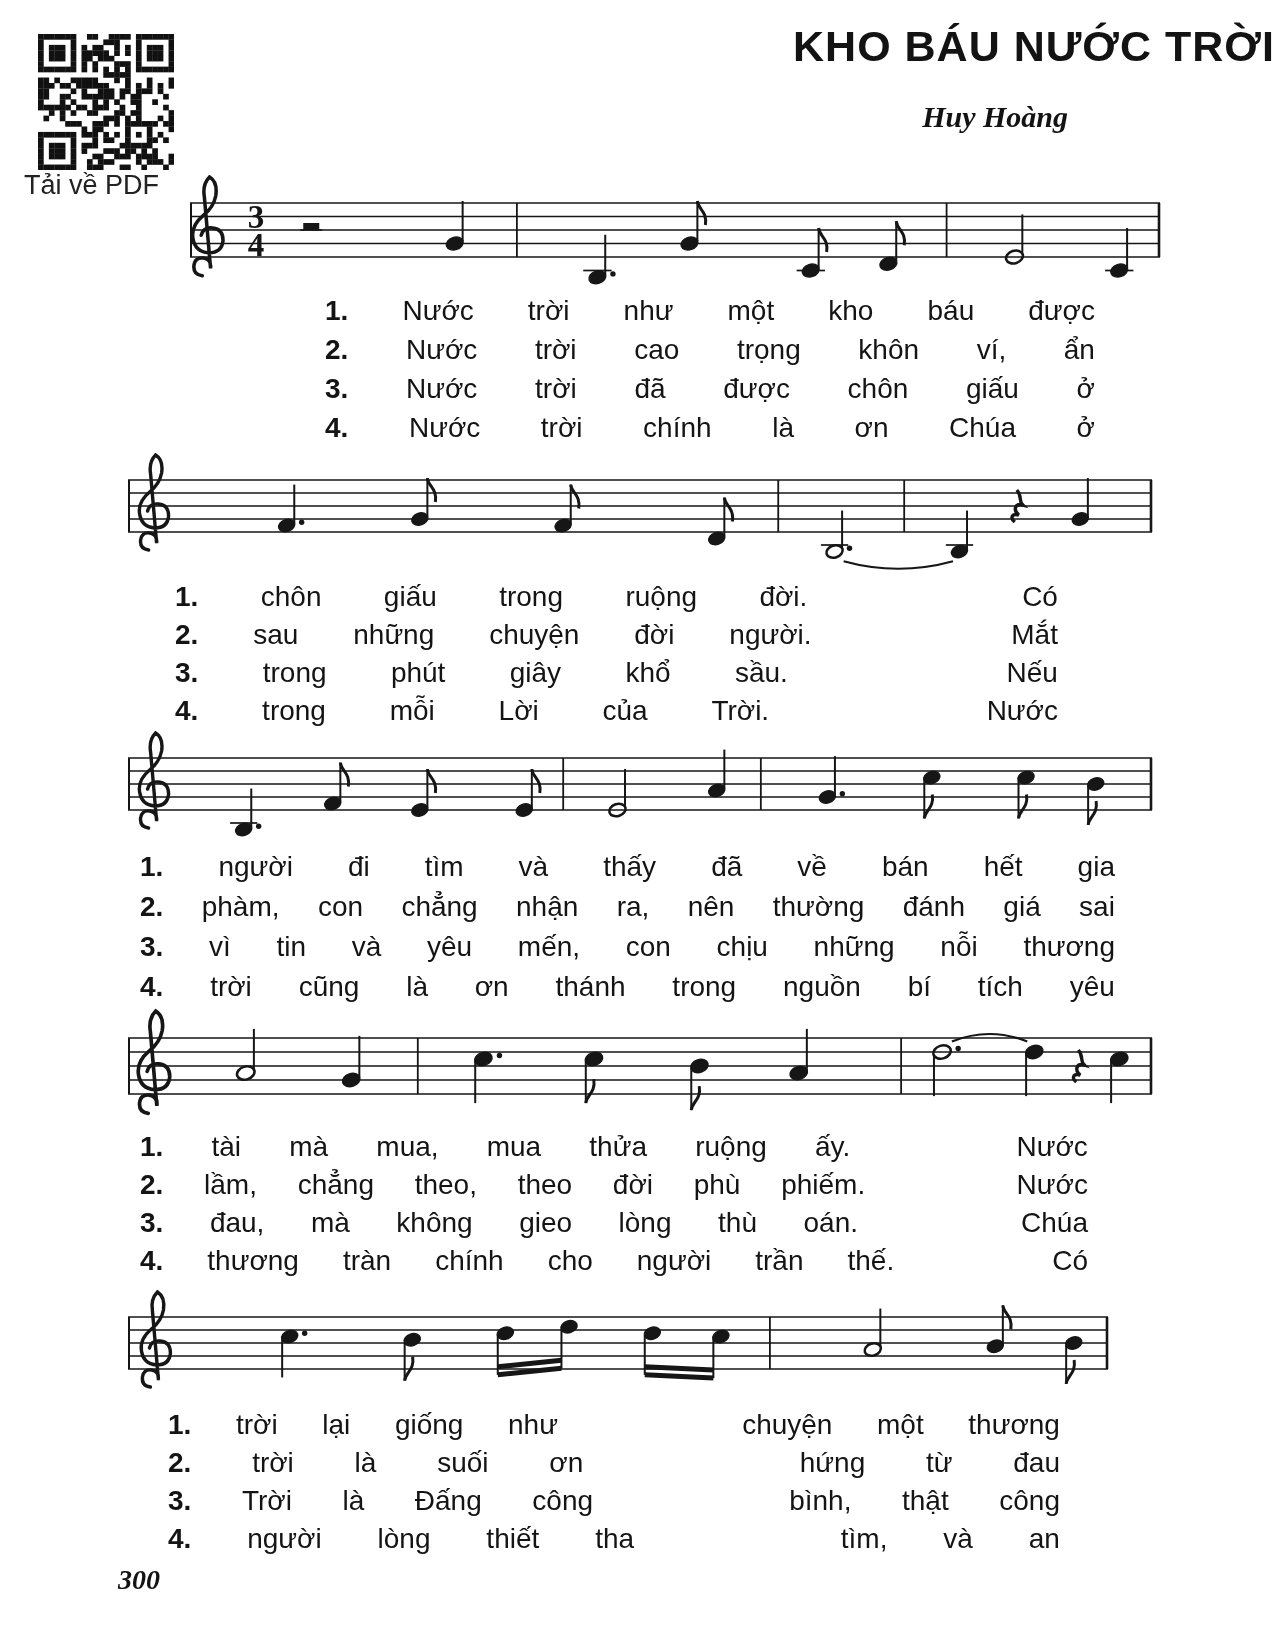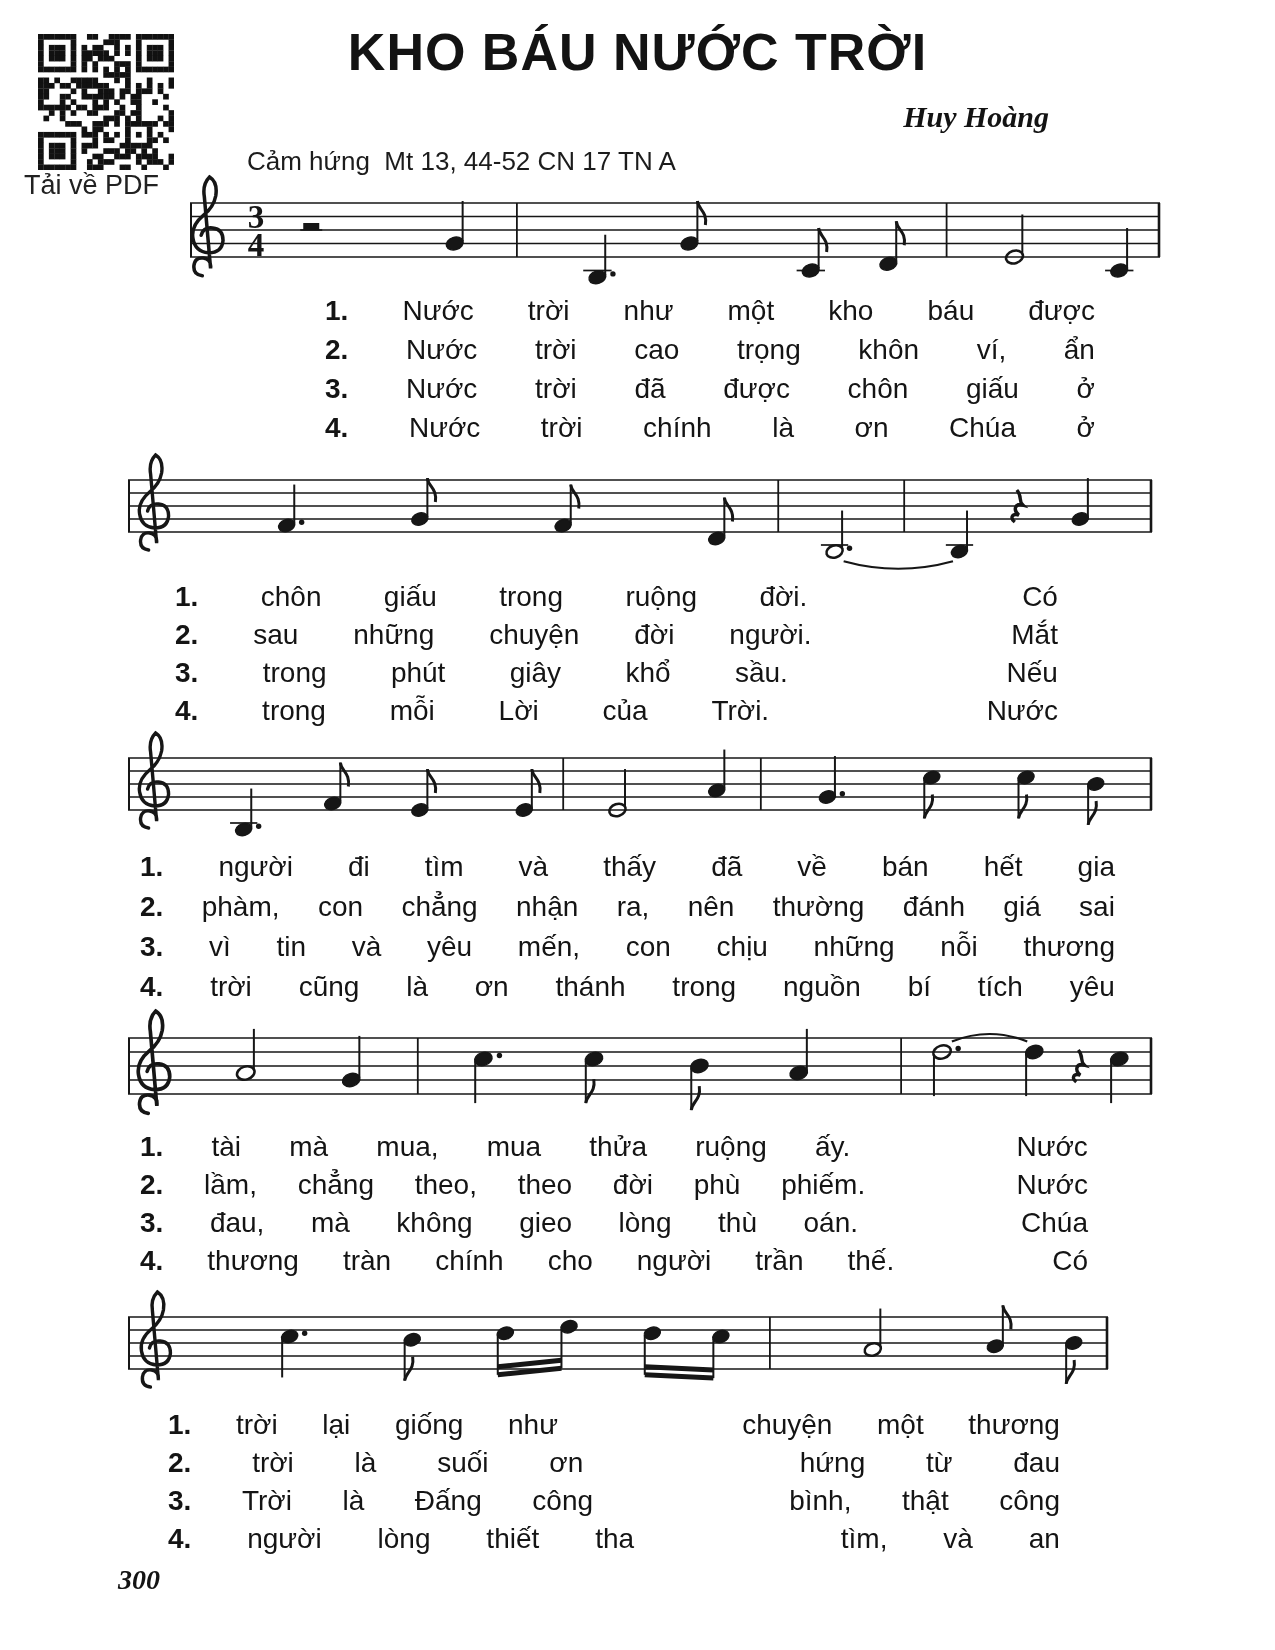--- a/index.html
+++ b/index.html
@@ -5,8 +5,8 @@
   html,body{margin:0;padding:0;background:#e8e8e8;}
   .page{position:relative;width:1275px;height:1650px;background:#ffffff;margin:0 auto;
         font-family:"Liberation Sans",sans-serif;color:#161616;overflow:hidden;}
-  .title{position:absolute;top:22px;left:0;width:100%;margin:0;text-align:center;
-         font-size:52px;font-weight:bold;letter-spacing:1px;color:#131313;}
+  .title{position:absolute;top:22px;left:0;width:100%;margin:0;text-align:right;
+         font-size:43px;font-weight:bold;letter-spacing:1px;color:#131313;}
   .composer{position:absolute;top:100px;right:226px;font-family:"Liberation Serif",serif;
             font-style:italic;font-weight:bold;font-size:30px;color:#131313;}
   .inspiration{position:absolute;top:146px;left:247px;font-size:26px;white-space:pre;color:#1c1c1c;}

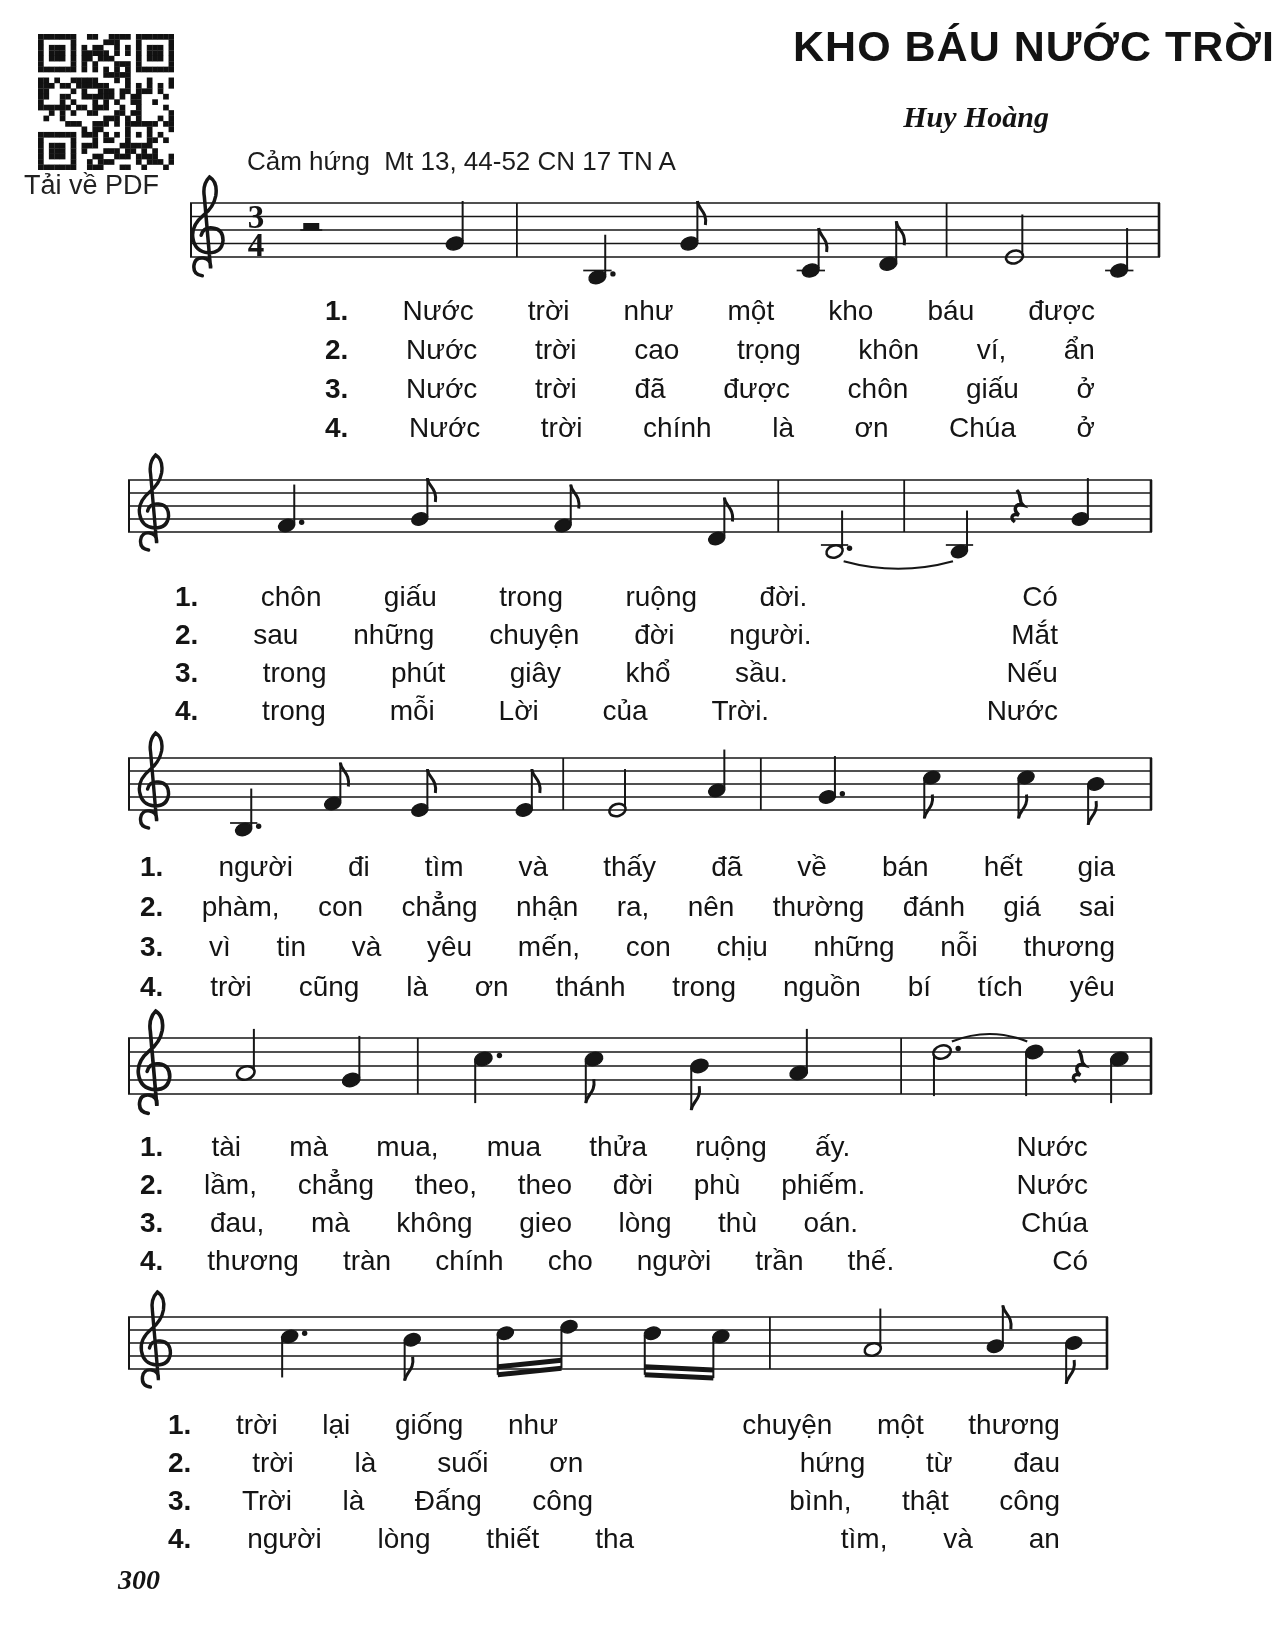--- a/index.html
+++ b/index.html
@@ -7,7 +7,7 @@
         font-family:"Liberation Sans",sans-serif;color:#161616;overflow:hidden;}
   .title{position:absolute;top:22px;left:0;width:100%;margin:0;text-align:right;
          font-size:43px;font-weight:bold;letter-spacing:1px;color:#131313;}
-  .composer{position:absolute;top:100px;right:226px;font-family:"Liberation Serif",serif;
+  .composer{position:absolute;top:100px;right:207px;font-family:"Liberation Serif",serif;
             font-style:italic;font-weight:bold;font-size:30px;color:#131313;}
   .inspiration{position:absolute;top:146px;left:247px;font-size:26px;white-space:pre;color:#1c1c1c;}
   .qr-wrap{position:absolute;left:38px;top:34px;width:136px;height:136px;}

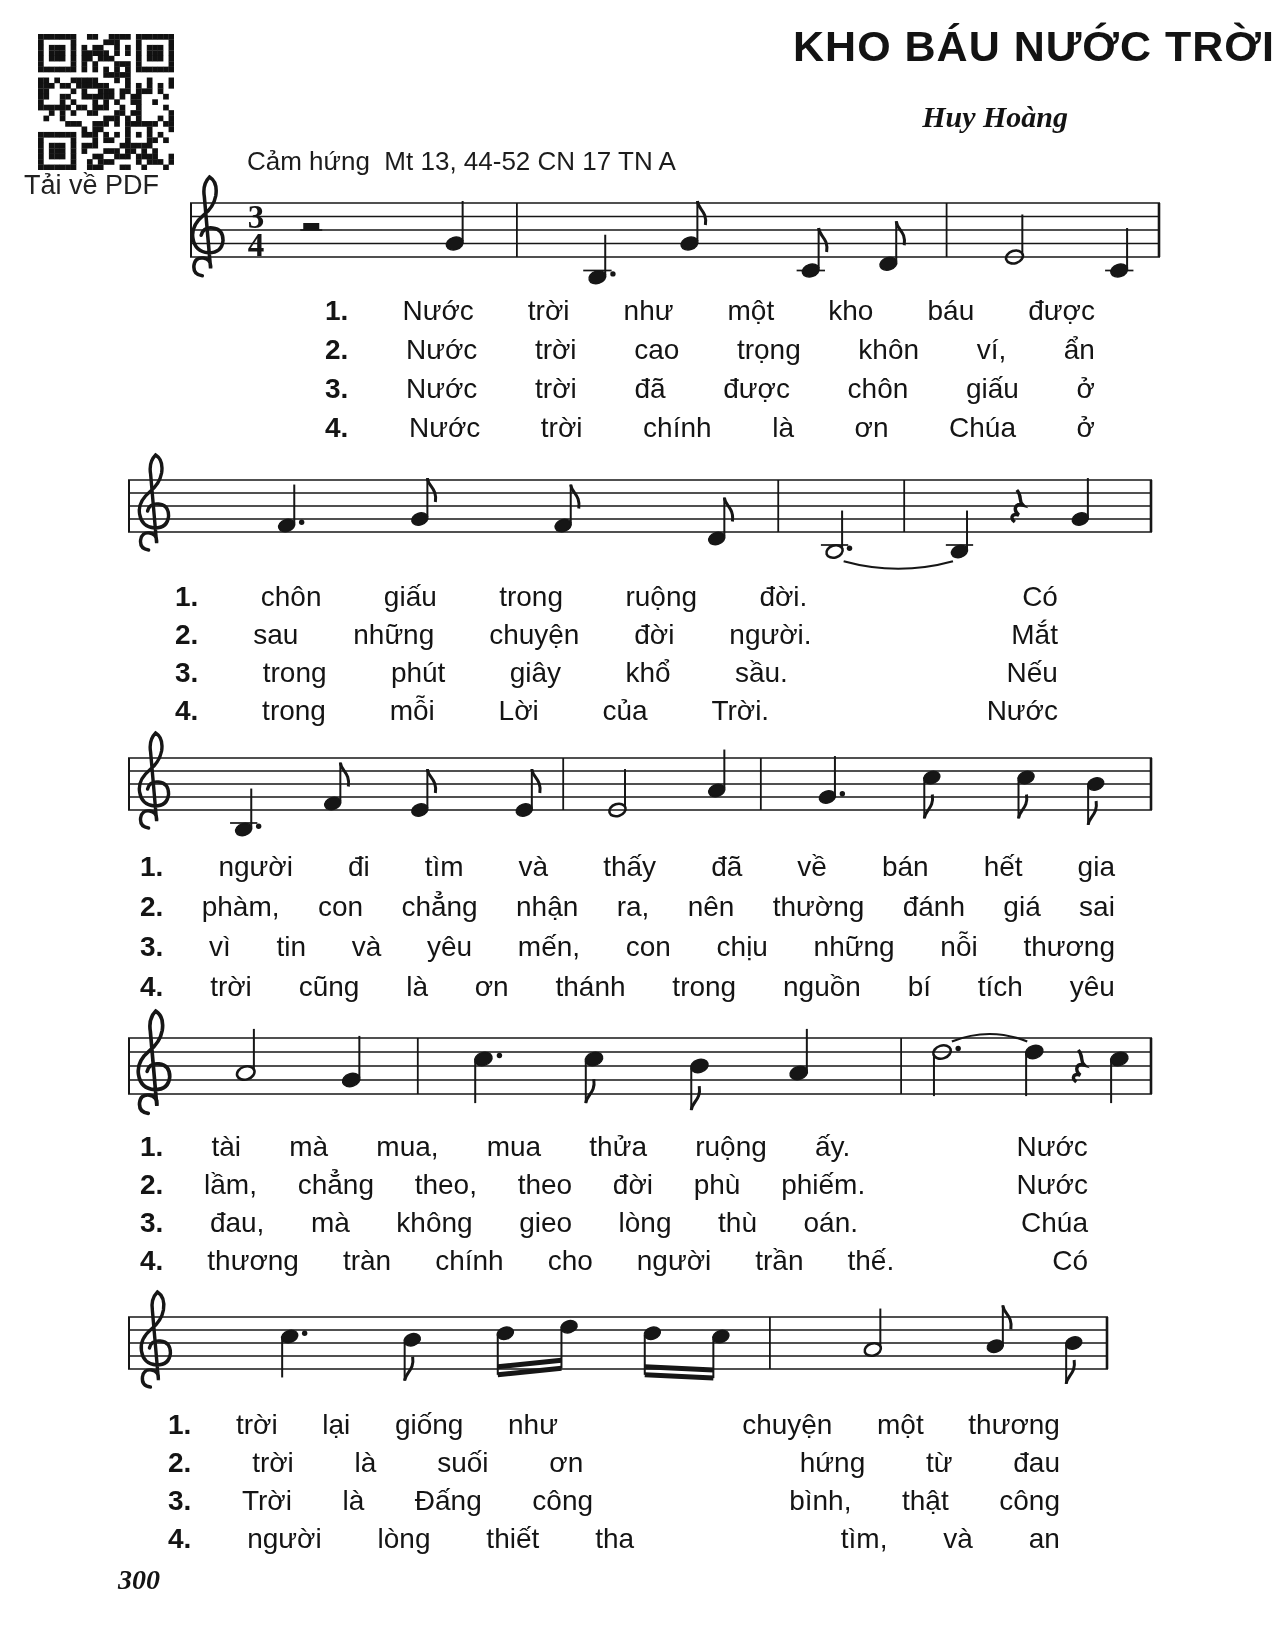--- a/index.html
+++ b/index.html
@@ -347,7 +347,6 @@
   <div class="qr-caption">Tải về PDF</div>
   <h1 class="title">KHO BÁU NƯỚC TRỜI</h1>
   <div class="composer">Huy Hoàng</div>
-  <div class="inspiration">Cảm hứng  Mt 13, 44-52 CN 17 TN A</div>
   <div id="staves">
       <svg width="1010" height="190" class="staff-svg" style="left: 170px; top: 139px;">
         <line x1="20" y1="64" x2="990" y2="64" stroke="#161616" stroke-width="1.6"></line>

